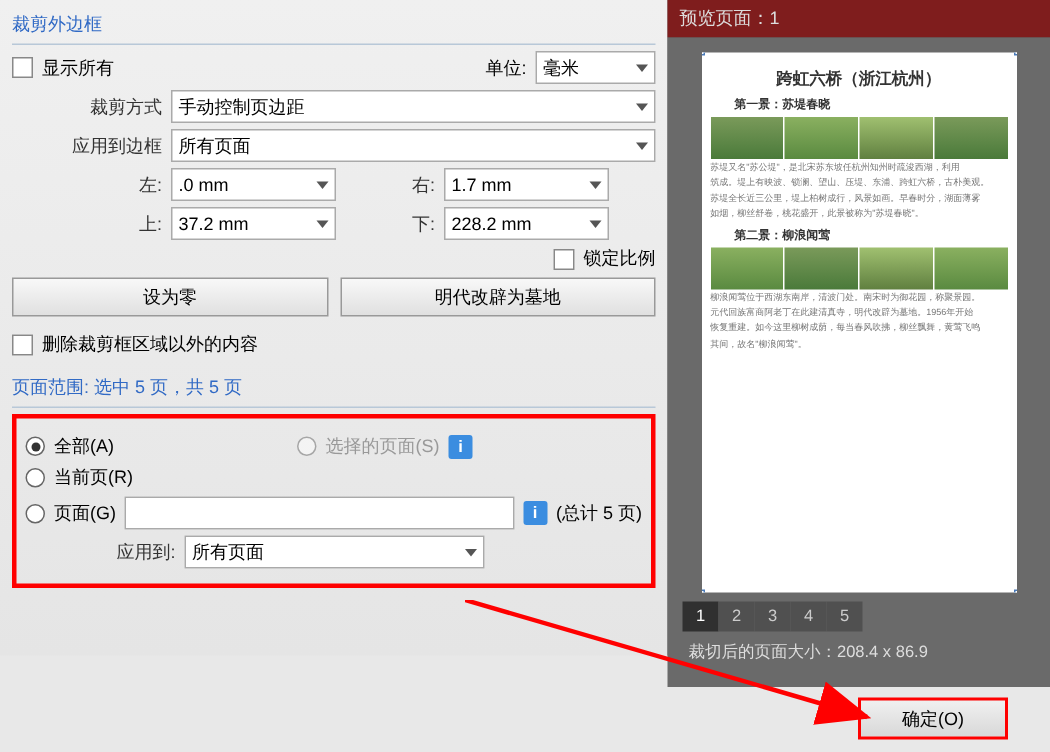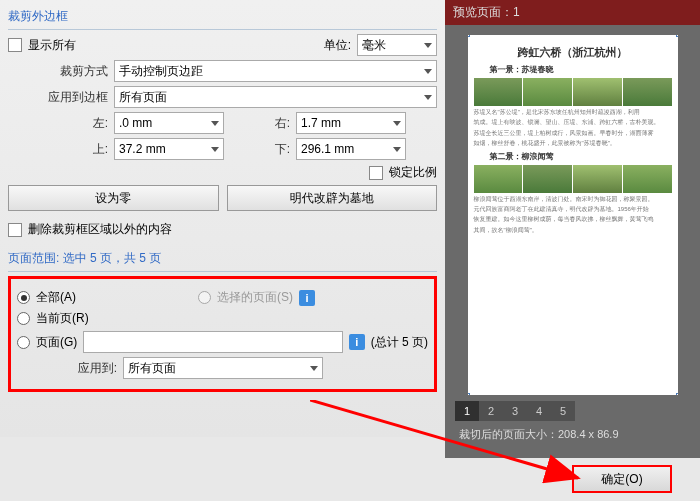--- a/index.html
+++ b/index.html
@@ -87,7 +87,7 @@
         </div>
    <span class="lbl" style="min-width:60px">下:</span>
    <div class="sel" style="width:110px">
-          <span>296.1 mm</span>
+          <span>228.2 mm</span>
           <span class="car"></span>
         </div>
   </div>

